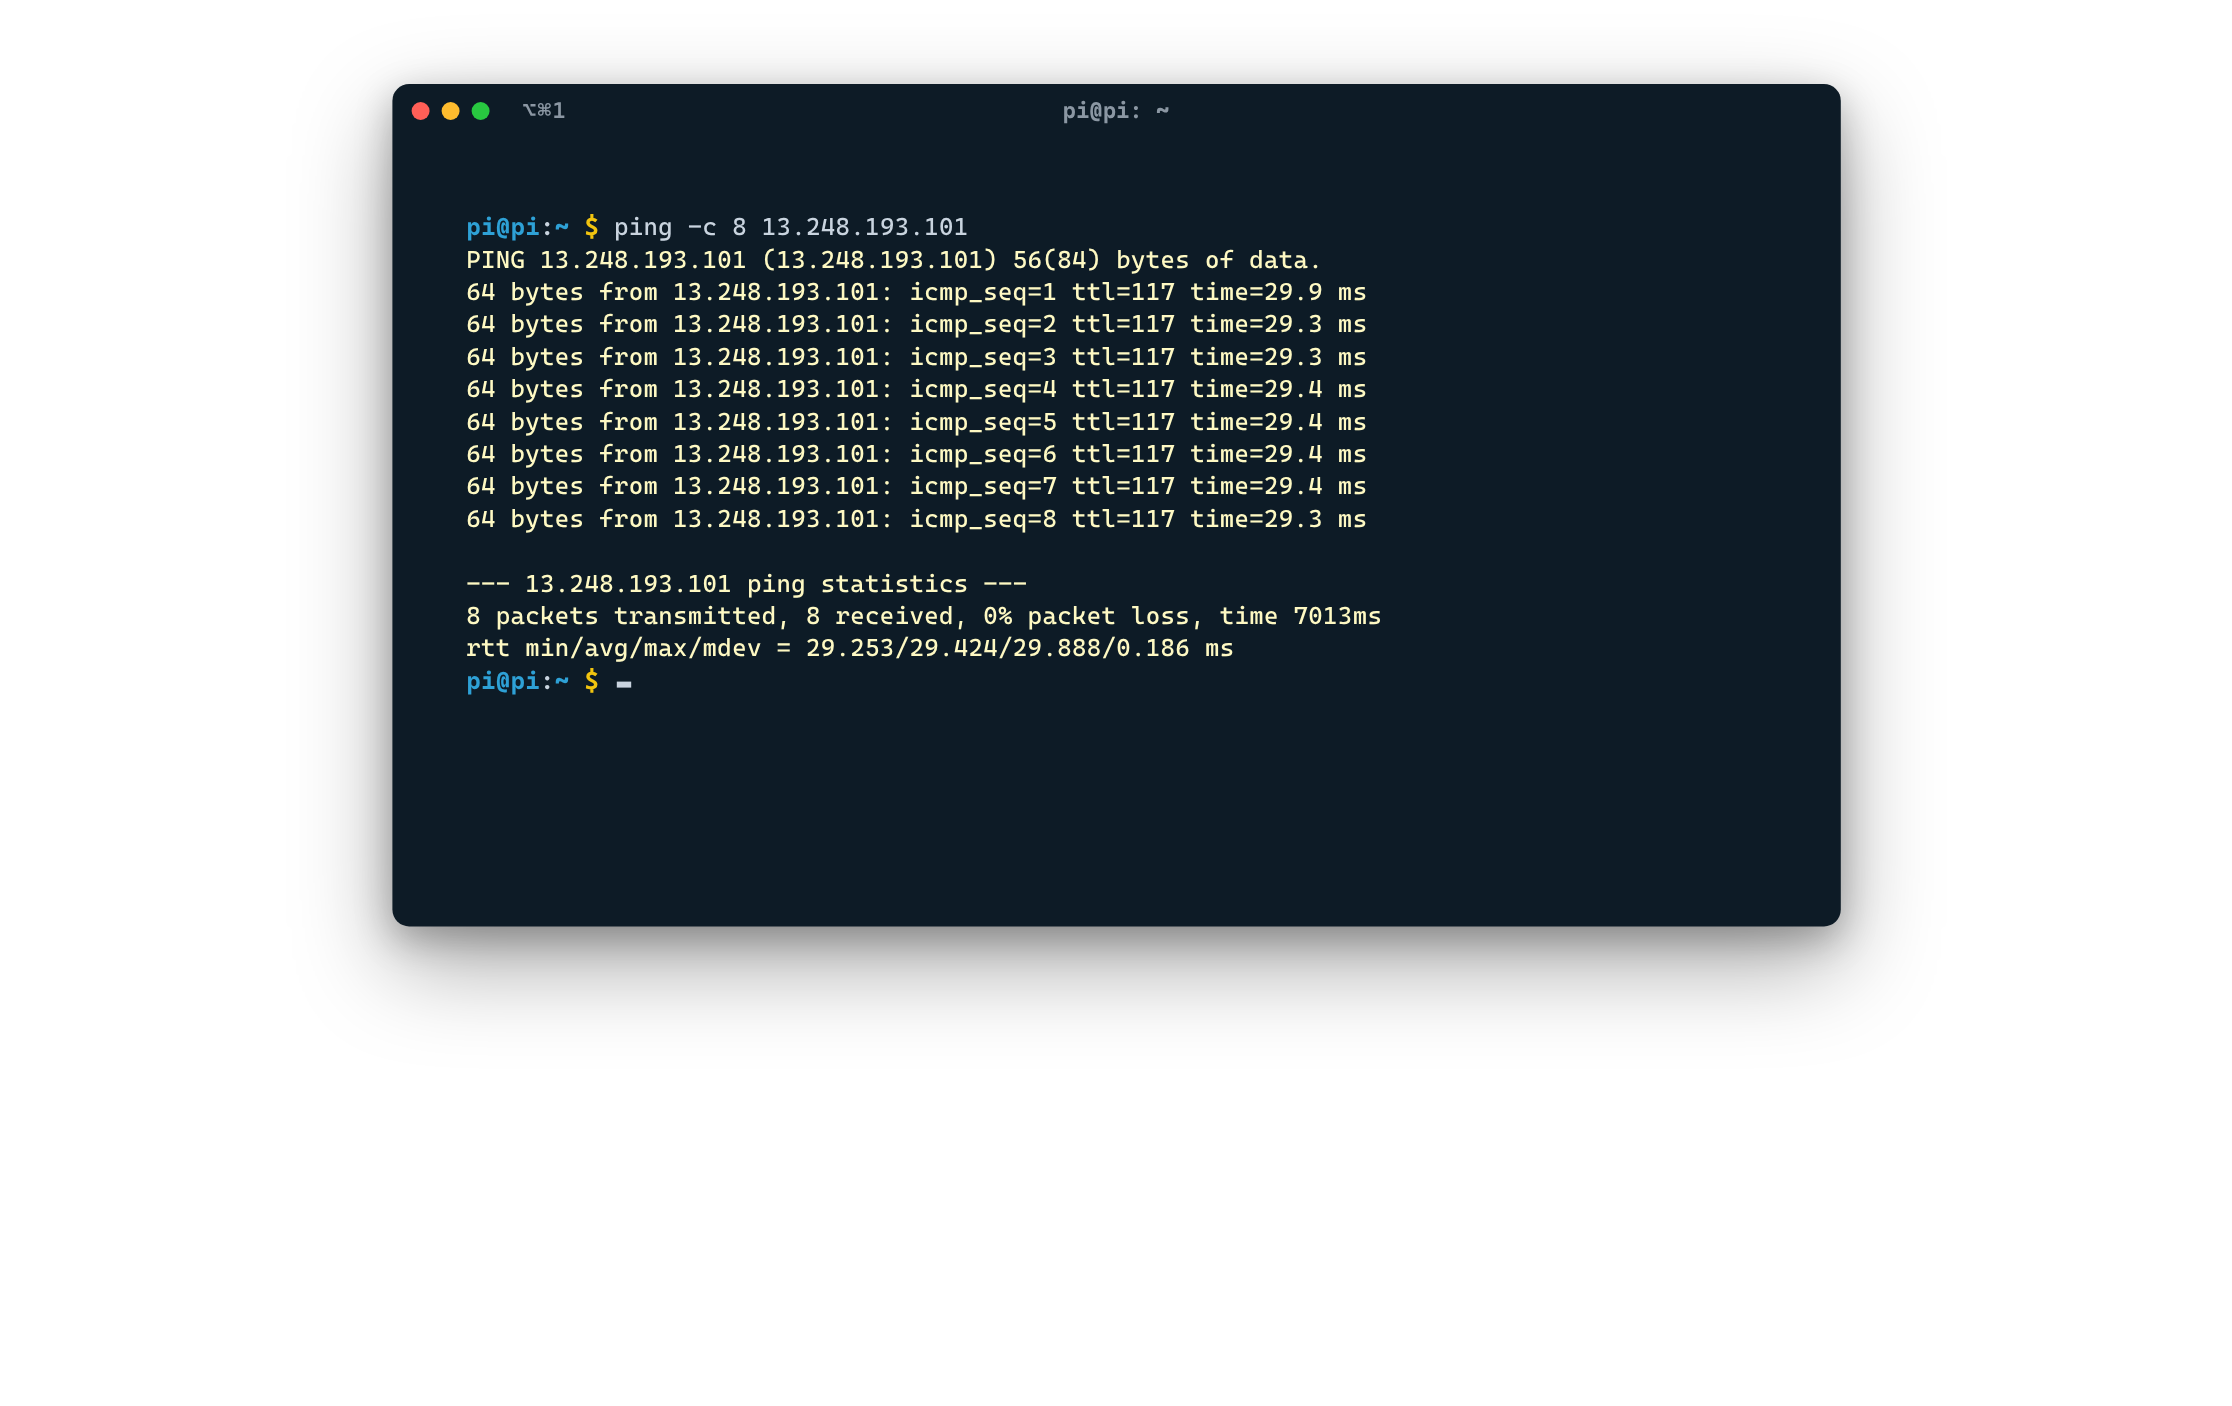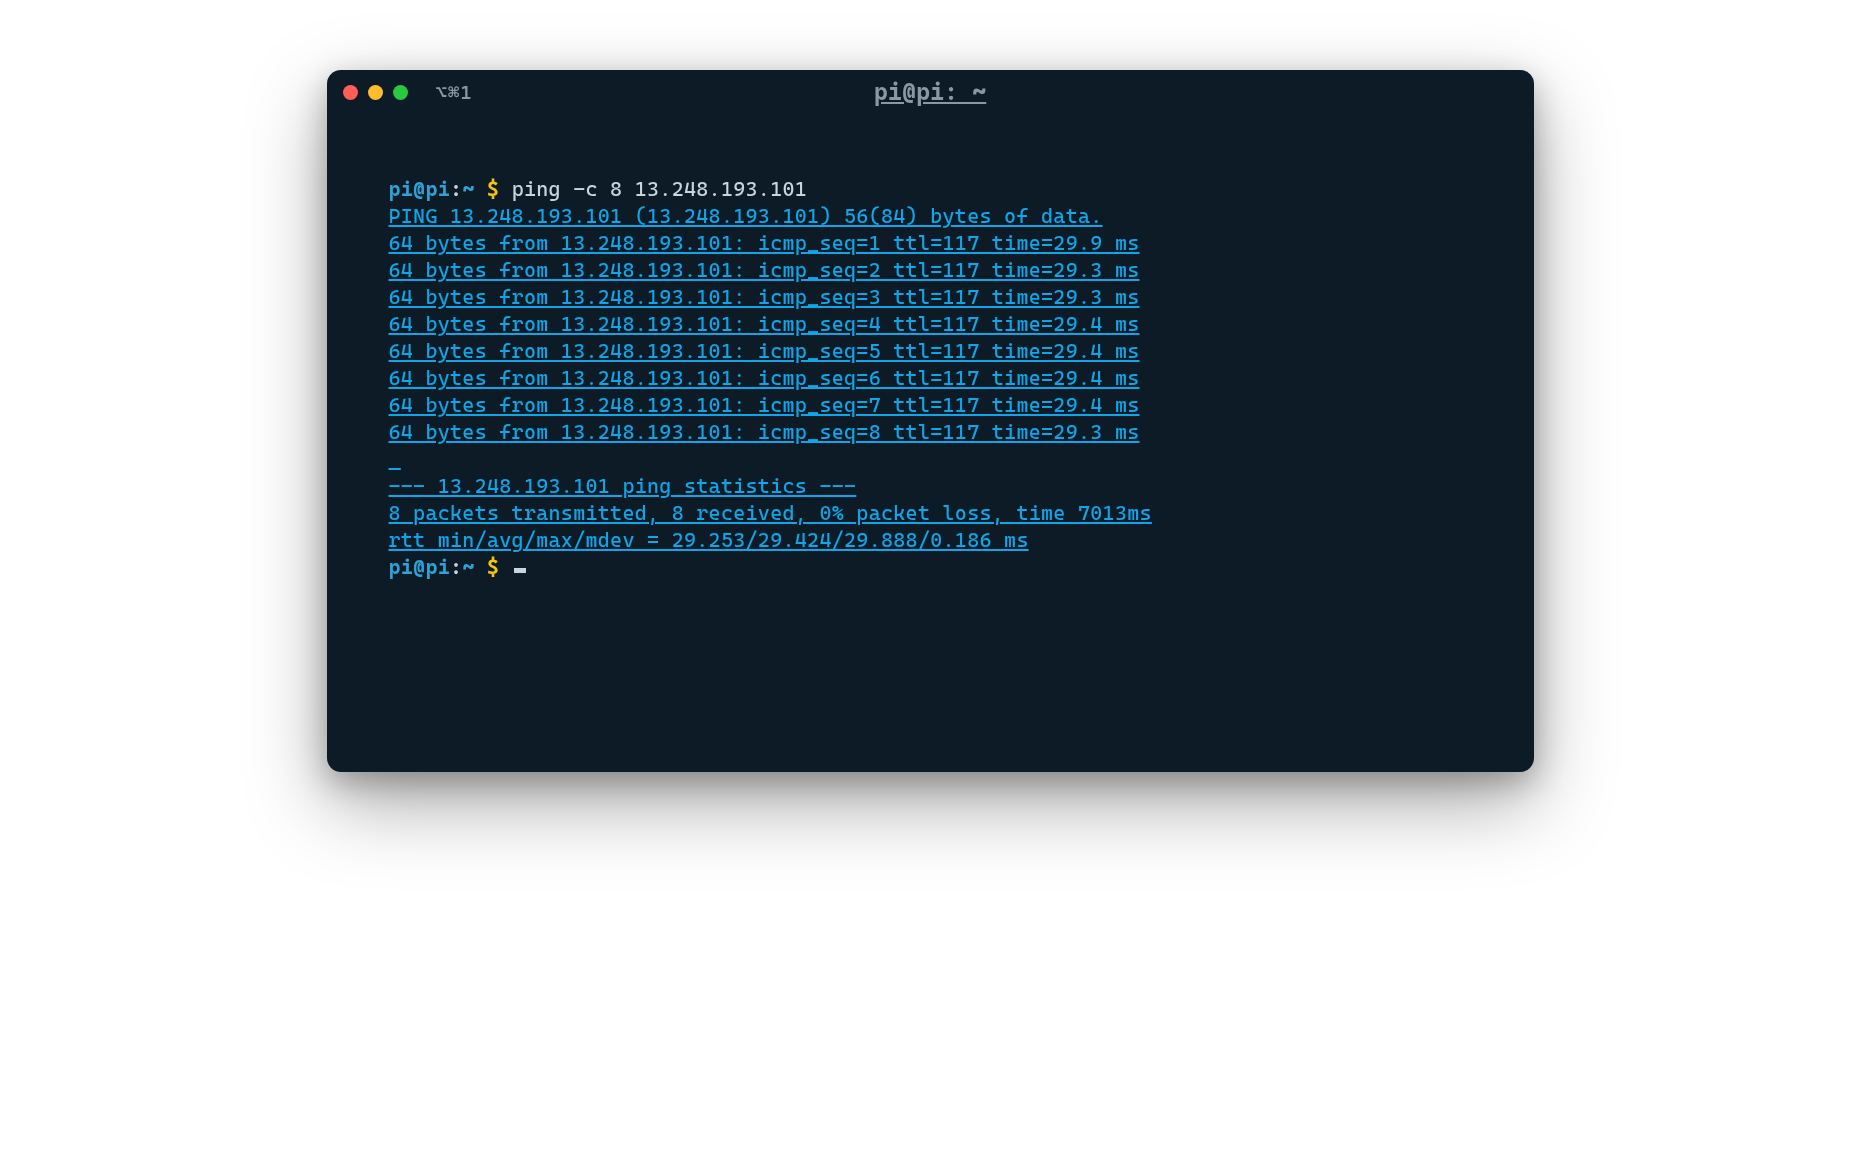--- a/index.html
+++ b/index.html
@@ -68,9 +68,8 @@
       left: 50%;
       transform: translateX(-50%);
       color: #8b97a3;
-      font-size: 24px;
+      font-size: 19px;
       font-weight: 700;
-      text-decoration: underline;
     }
 
     .terminal-body {

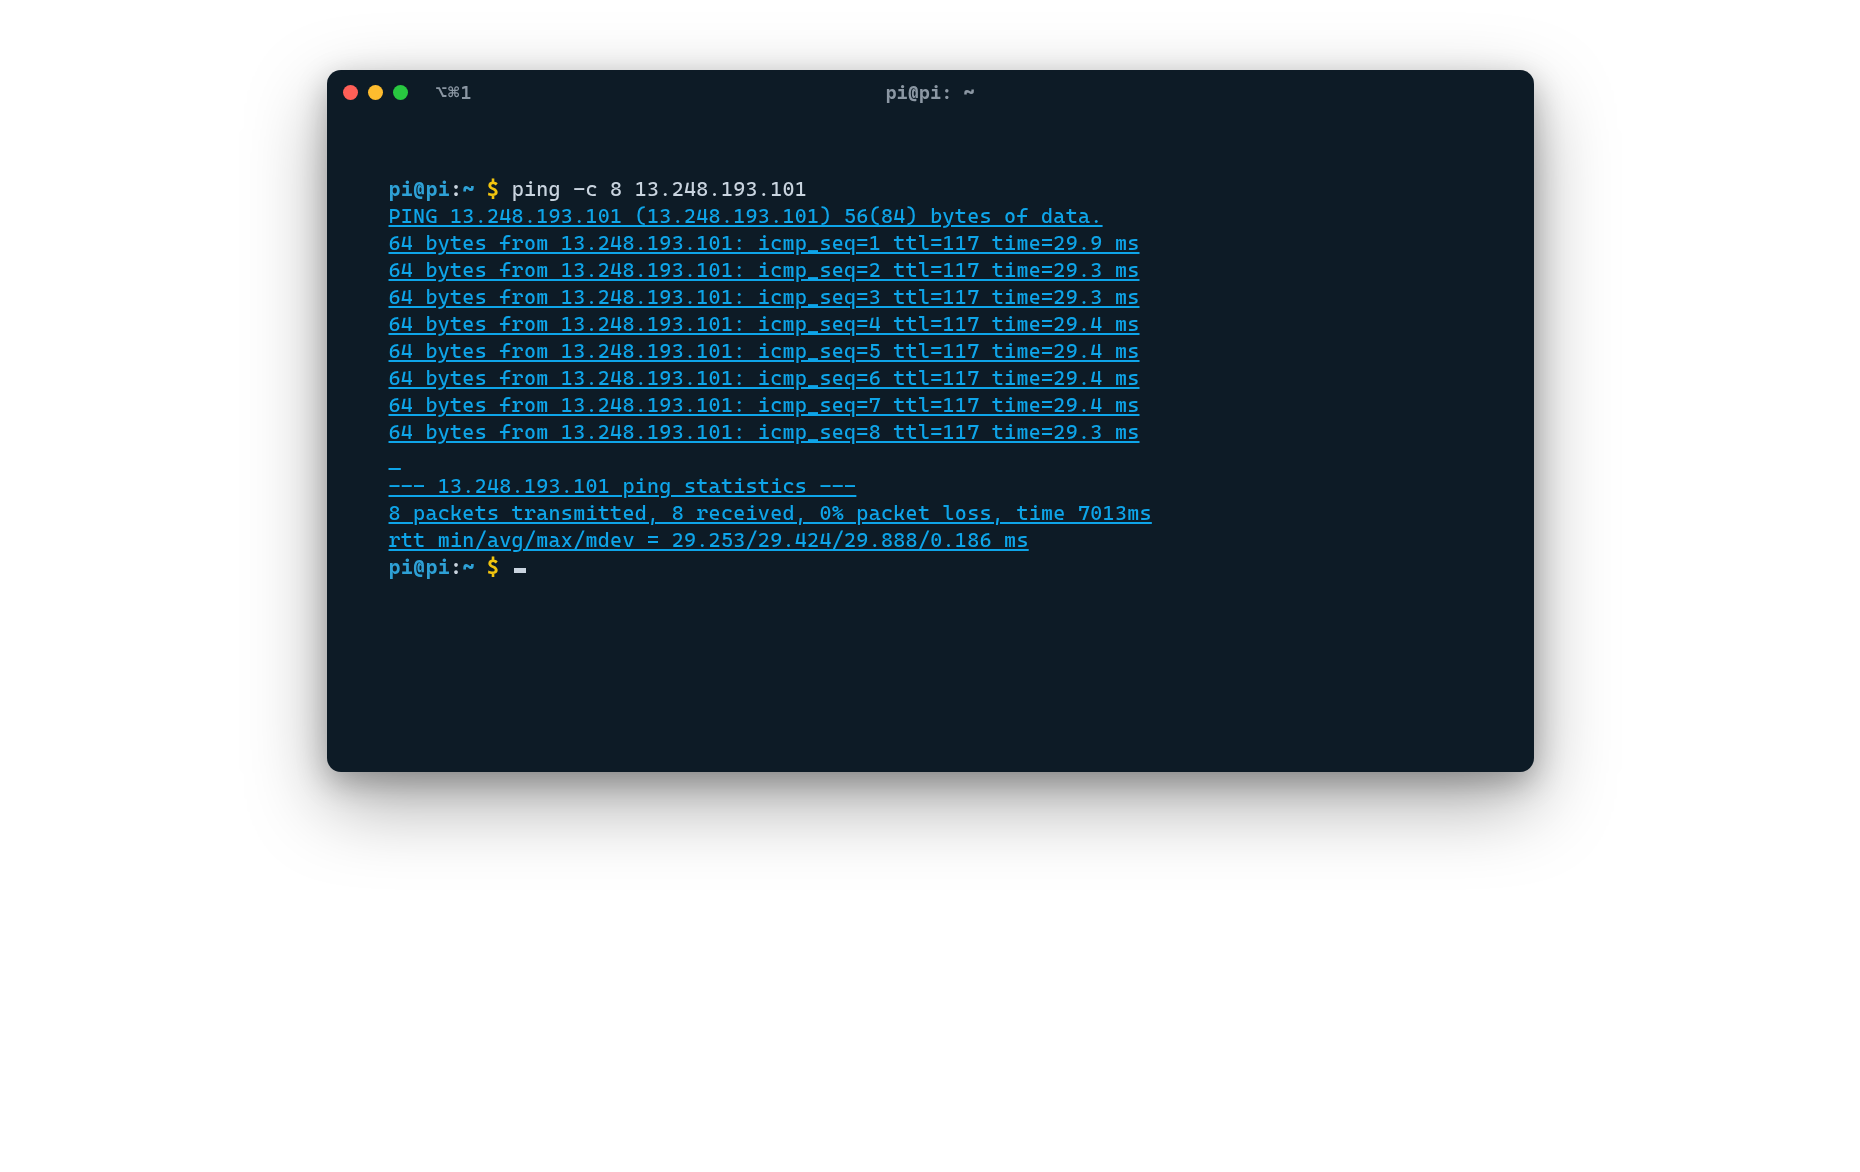--- a/index.html
+++ b/index.html
@@ -93,7 +93,7 @@
     .prompt-path { color: #2ea1d6; font-weight: 700; }
     .prompt-dollar { color: #f1c40f; font-weight: 700; }
     .cmd-text { color: #c9d4df; }
-    .output-text { color: #0ea5e9; text-decoration: underline; }
+    .output-text { color: #fef9c3; }
 
     .cursor {
       display: inline-block;

